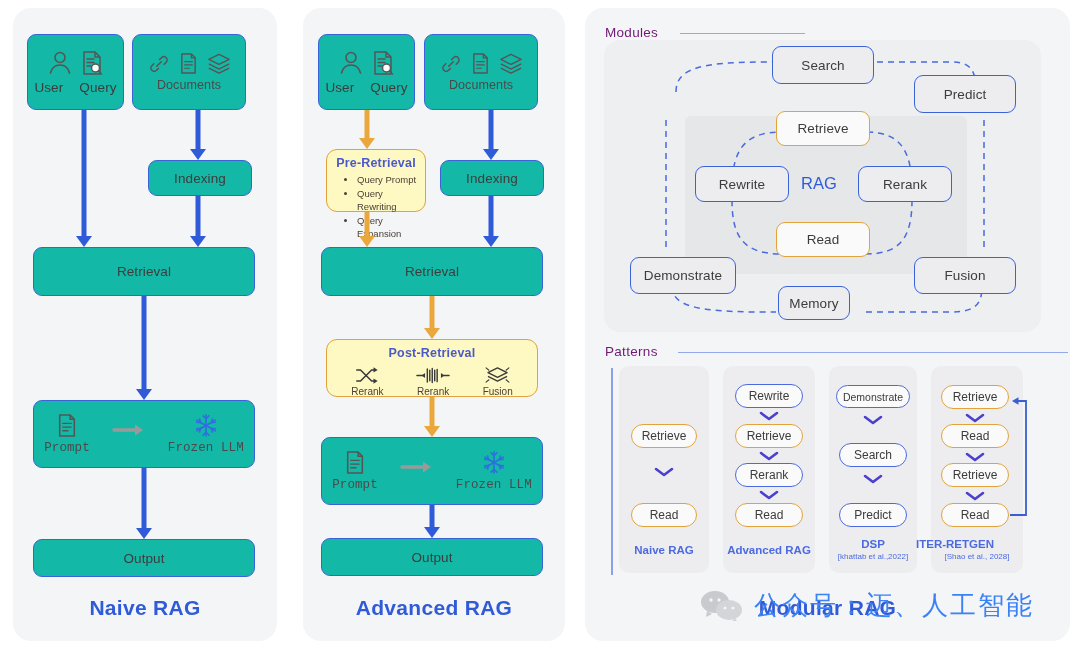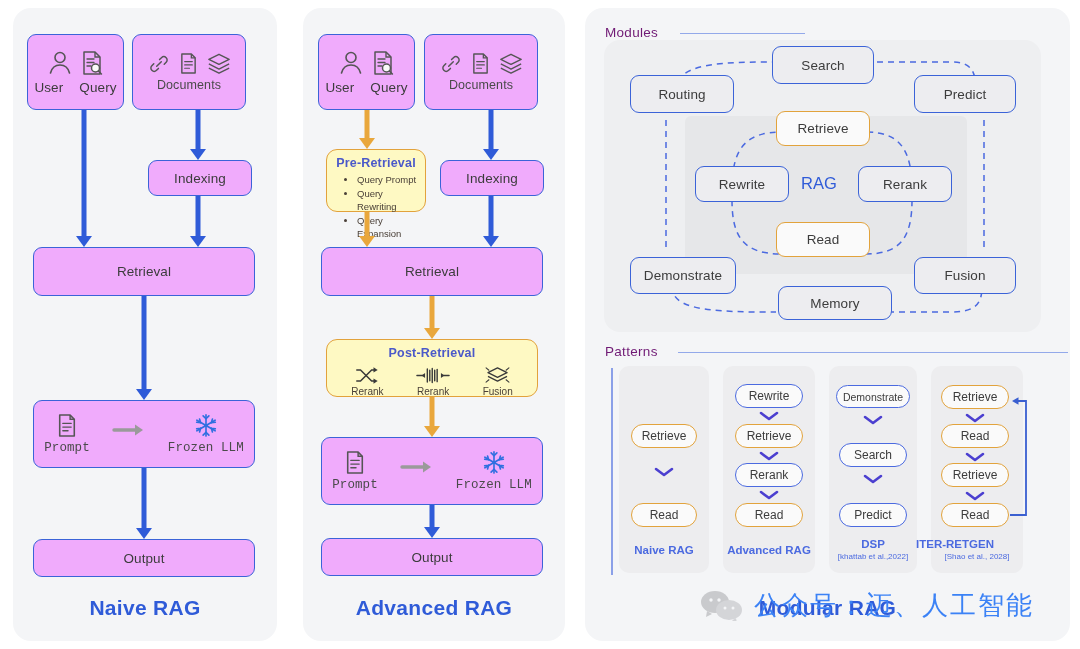--- a/index.html
+++ b/index.html
@@ -17,7 +17,7 @@
   
   .node{position:absolute;box-sizing:border-box;display:flex;
         align-items:center;justify-content:center;
-        background:#f0abfc;border:1.6px solid #3b63d8;border-radius:9px;
+        background:#14b8a6;border:1.6px solid #3b63d8;border-radius:9px;
         color:#3c3c3c;font-size:13.5px;letter-spacing:.1px;}
   .node.amber{border-color:#e2a33c;background:#fafafa;}
   .node.soft{background:#ededf0;}

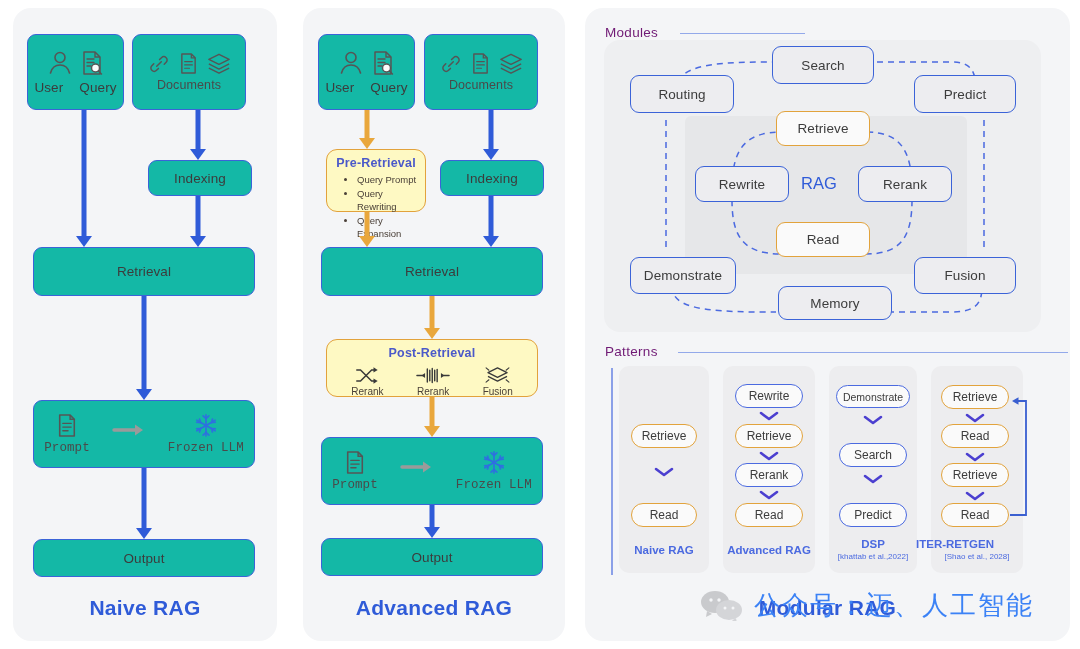--- a/index.html
+++ b/index.html
@@ -396,9 +396,6 @@
 
   <div class="node soft" style="left:772px;top:46px;width:102px;height:38px;">
     <span>Search</span>
-  </div>
-  <div class="node soft" style="left:630px;top:75px;width:104px;height:38px;">
-    <span>Routing</span>
   </div>
   <div class="node soft" style="left:914px;top:75px;width:102px;height:38px;">
     <span>Predict</span>

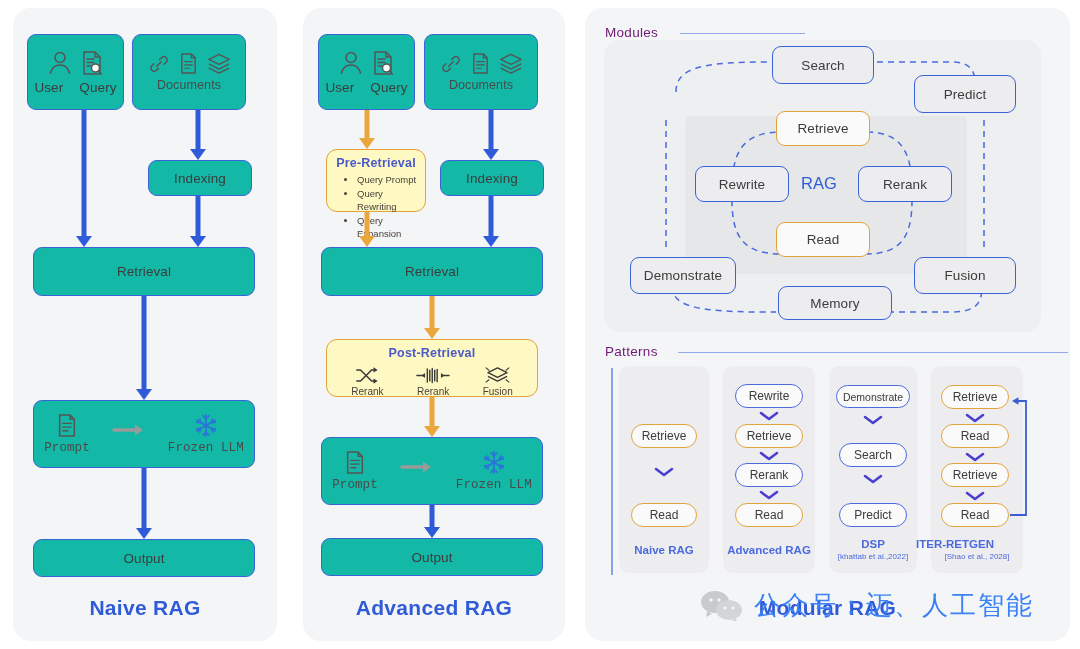--- a/index.html
+++ b/index.html
@@ -419,7 +419,7 @@
   <div class="node soft" style="left:914px;top:257px;width:102px;height:37px;">
     <span>Fusion</span>
   </div>
-  <div class="node soft" style="left:778px;top:286px;width:114px;height:34px;">
+  <div class="node soft" style="left:778px;top:286px;width:72px;height:34px;">
     <span>Memory</span>
   </div>
 

